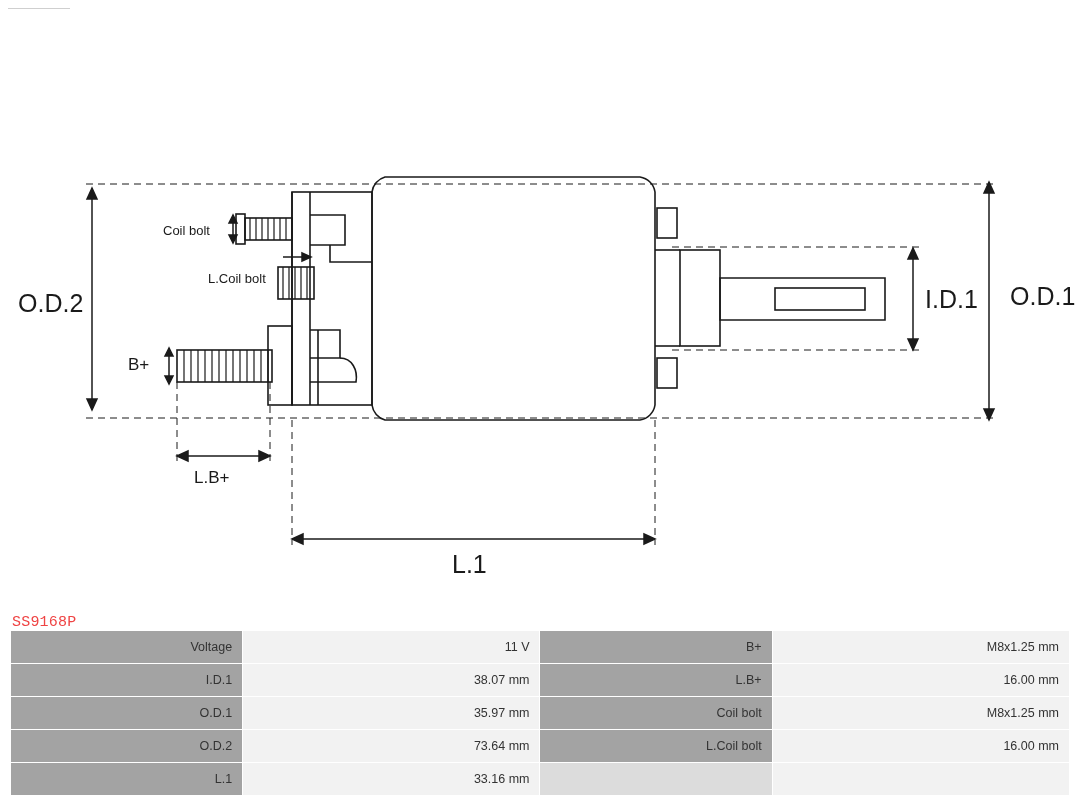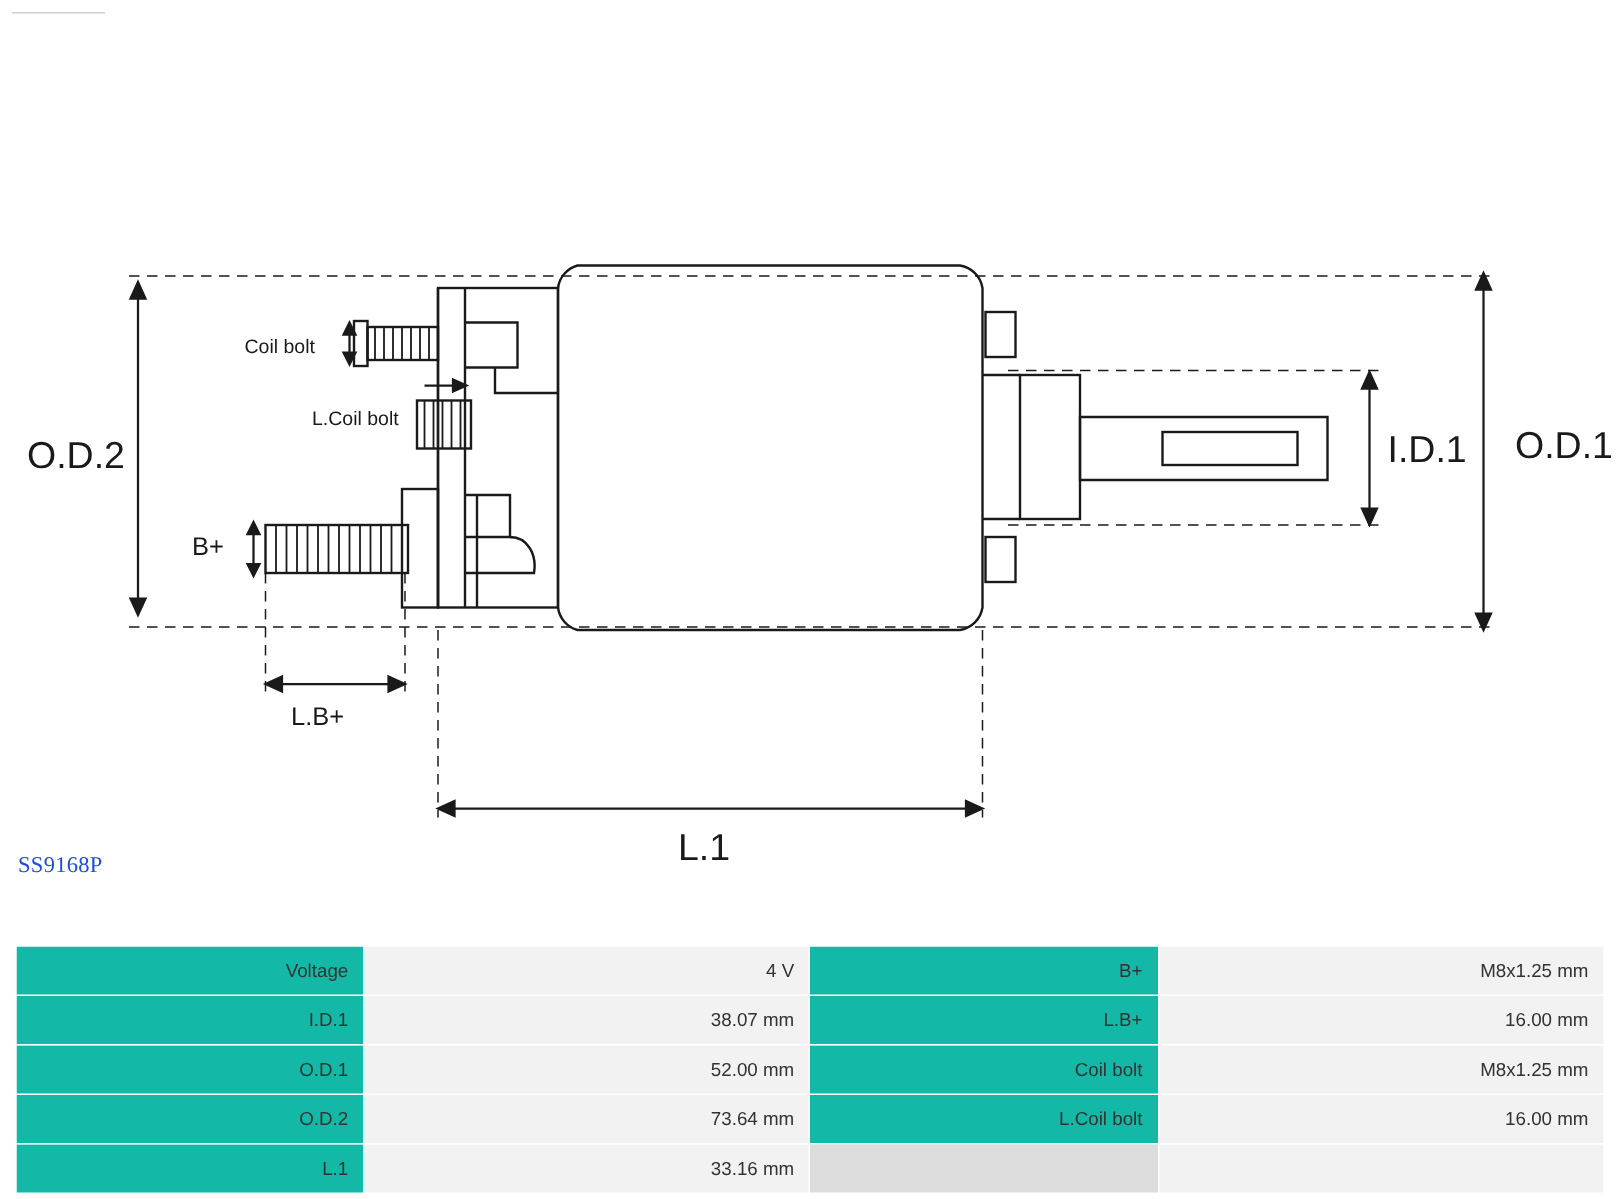--- a/index.html
+++ b/index.html
@@ -30,10 +30,10 @@
   .part-code {
     position: absolute;
     left: 12px;
-    top: 569px;
+    top: 614px;
     font-size: 15px;
-    color: #1d4ed8;
-    font-family: Liberation Serif, serif;
+    color: #ef4444;
+    font-family: Liberation Mono, monospace;
     letter-spacing: 0.2px;
   }
   table.spec {

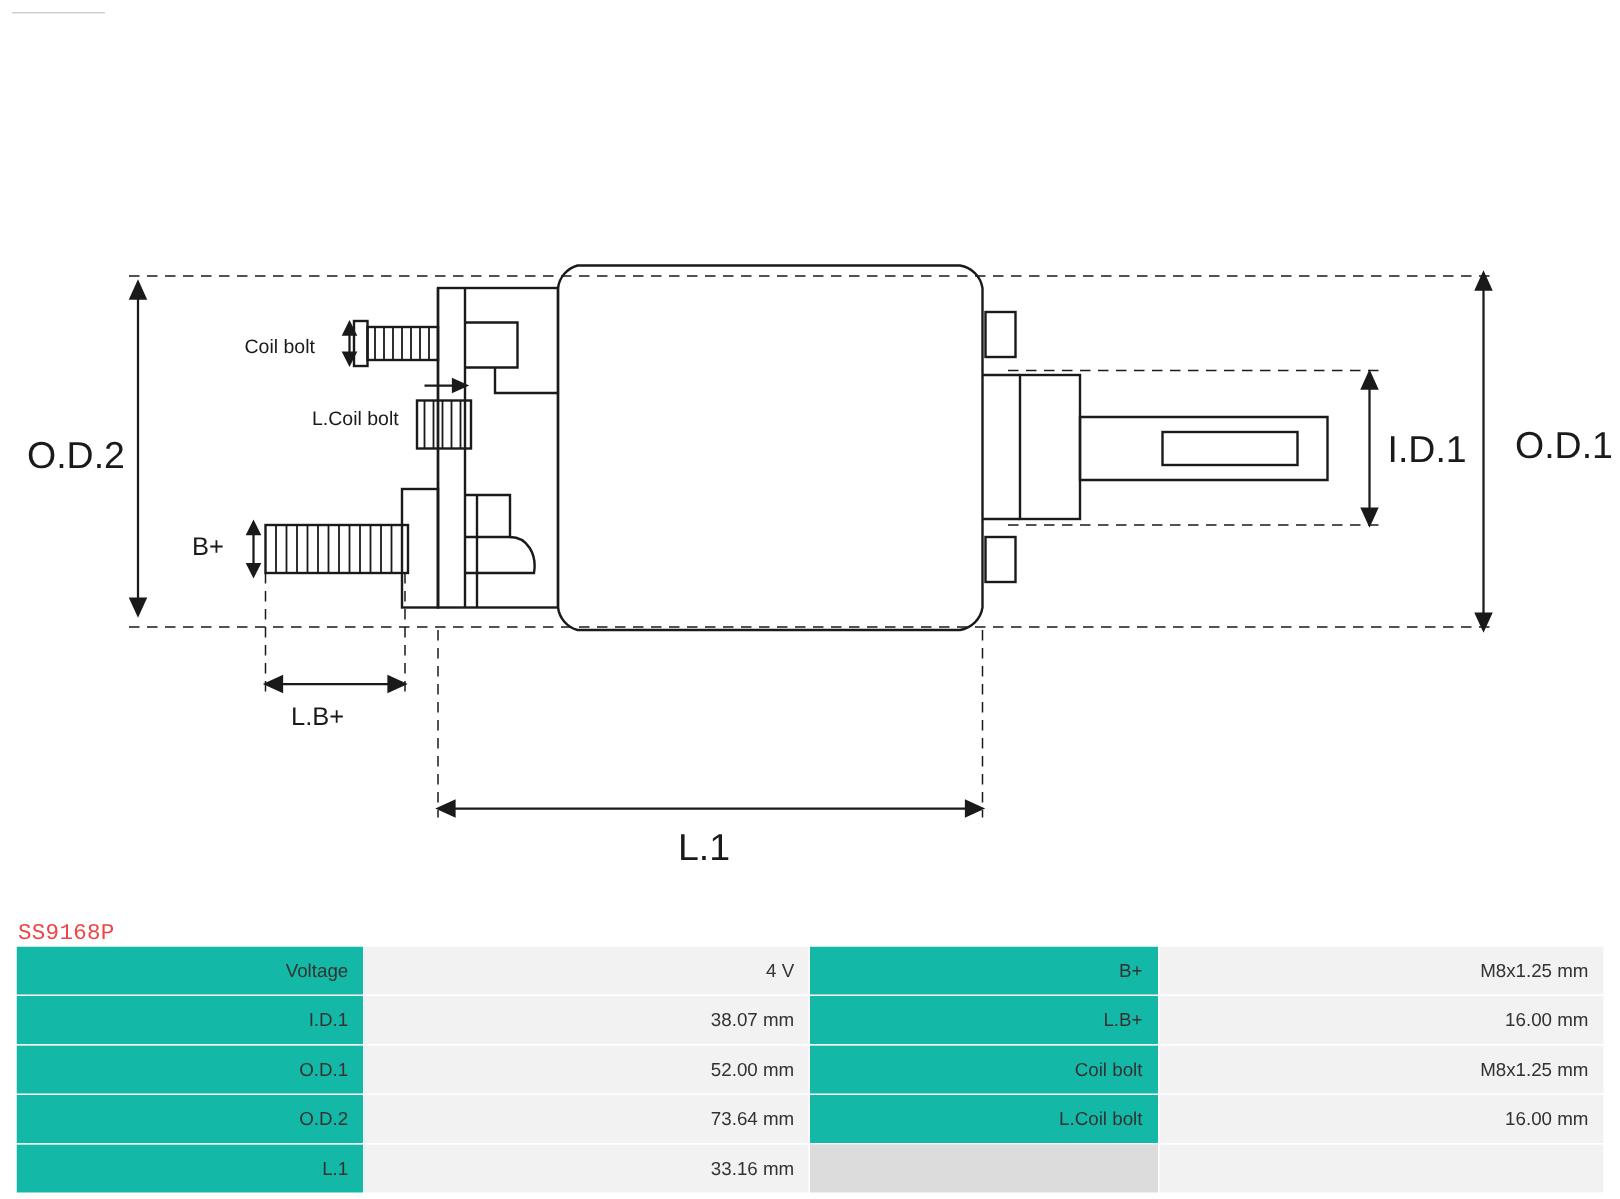--- a/index.html
+++ b/index.html
@@ -53,7 +53,7 @@
     color: #333333;
   }
   td.lbl {
-    background: #14b8a6;
+    background: #a3a3a3;
     text-align: right;
     width: 200px;
   }

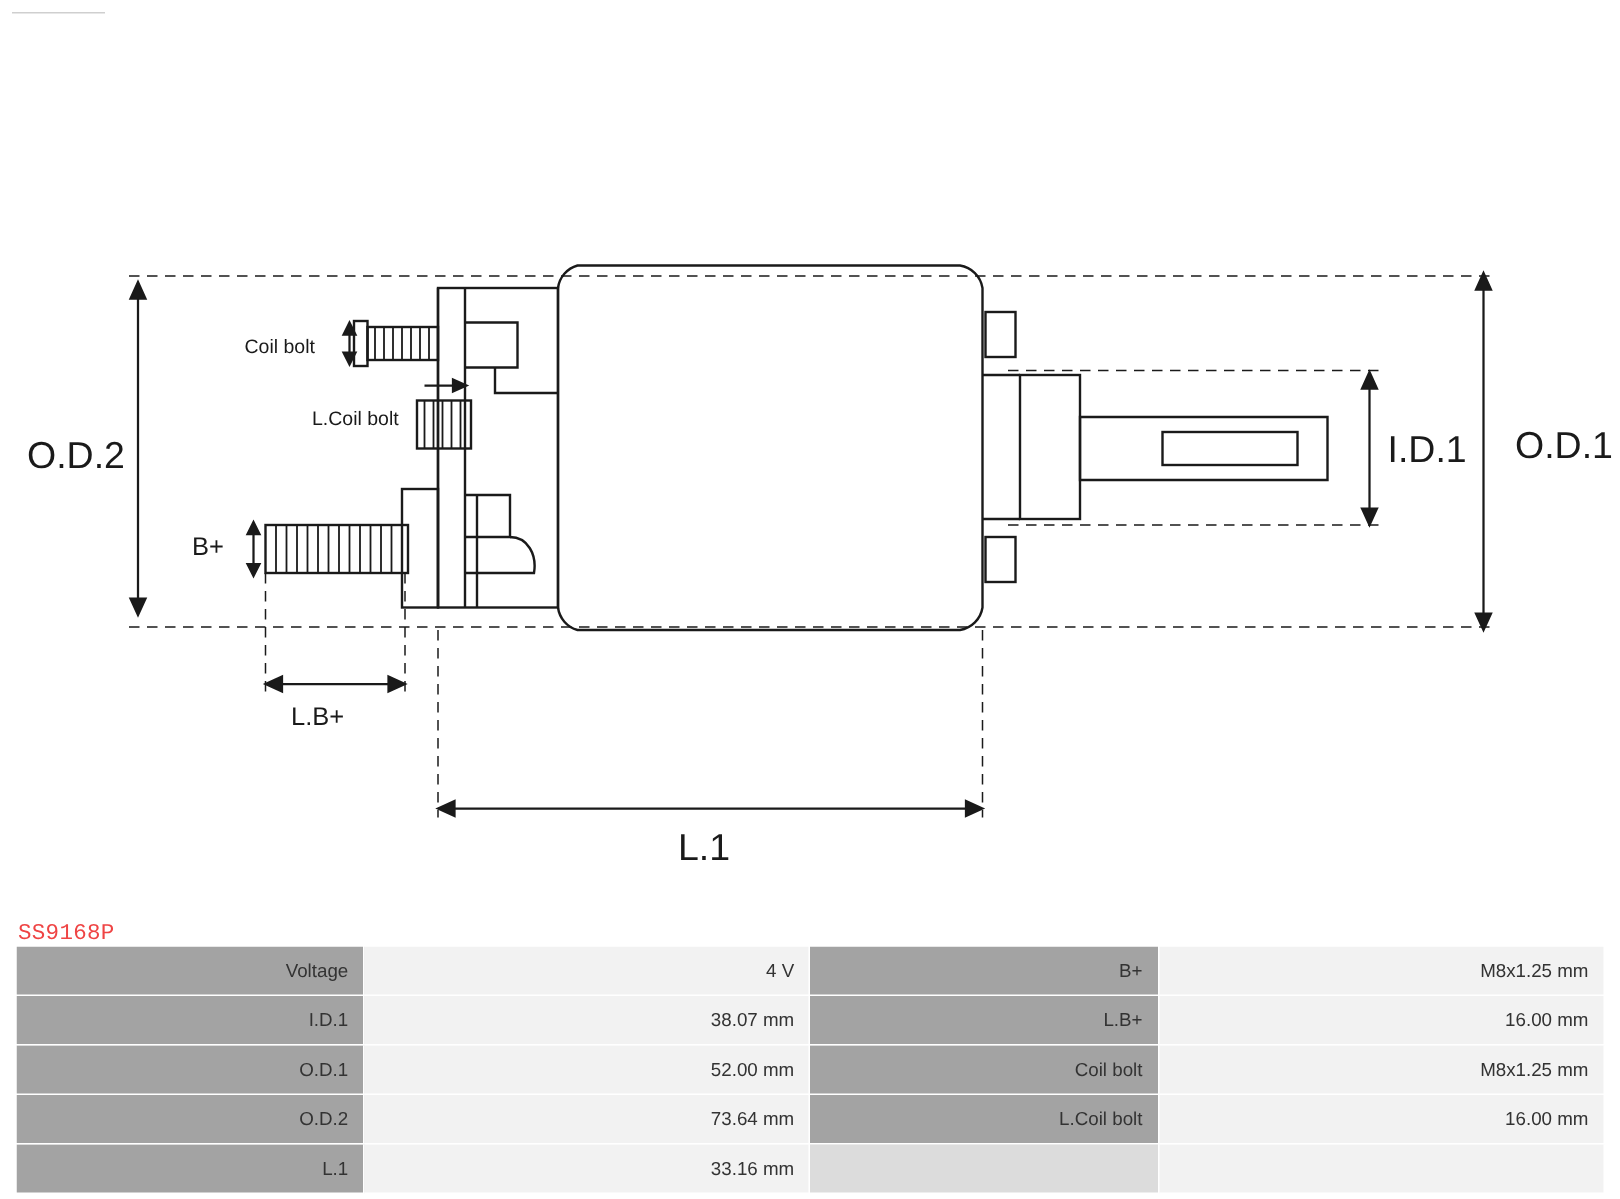--- a/index.html
+++ b/index.html
@@ -191,7 +191,7 @@
     <tbody>
       <tr>
         <td class="lbl">Voltage</td>
-        <td class="val">4 V</td>
+        <td class="val">11 V</td>
         <td class="lbl">B+</td>
         <td class="val">M8x1.25 mm</td>
       </tr>

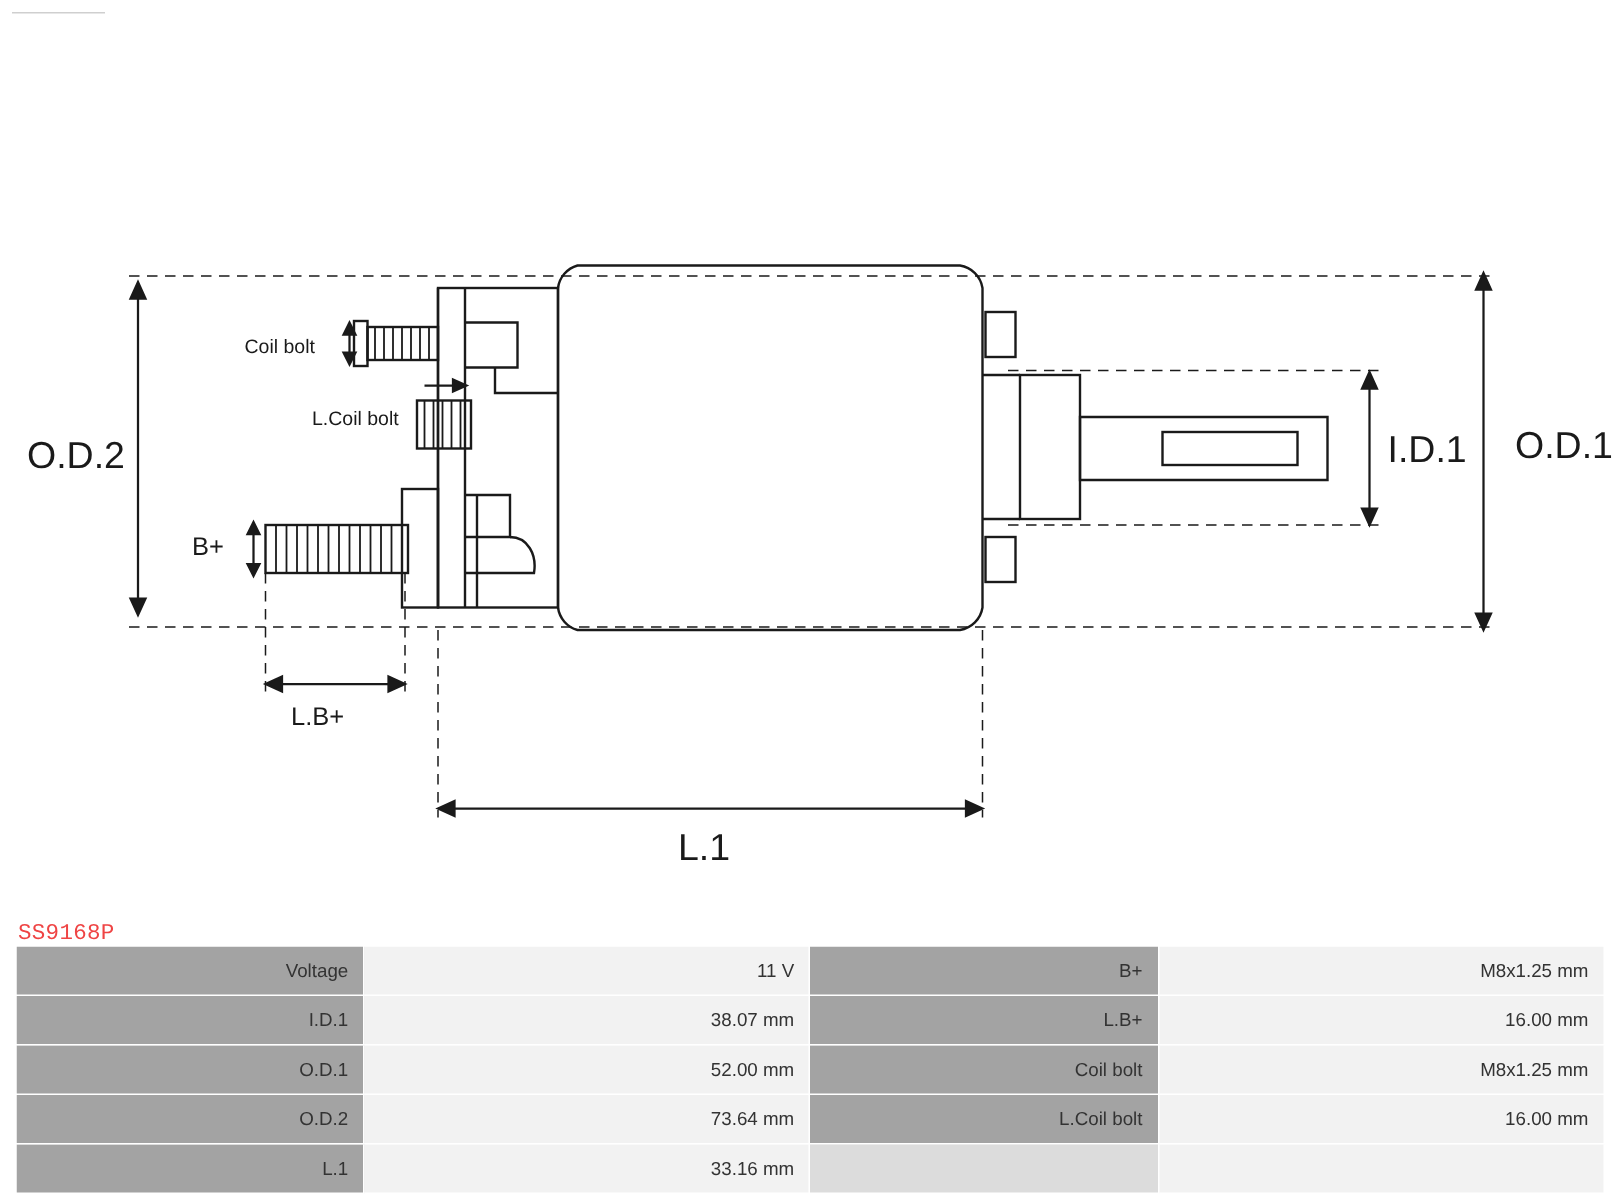--- a/index.html
+++ b/index.html
@@ -203,7 +203,7 @@
       </tr>
       <tr>
         <td class="lbl">O.D.1</td>
-        <td class="val">52.00 mm</td>
+        <td class="val">35.97 mm</td>
         <td class="lbl">Coil bolt</td>
         <td class="val">M8x1.25 mm</td>
       </tr>

